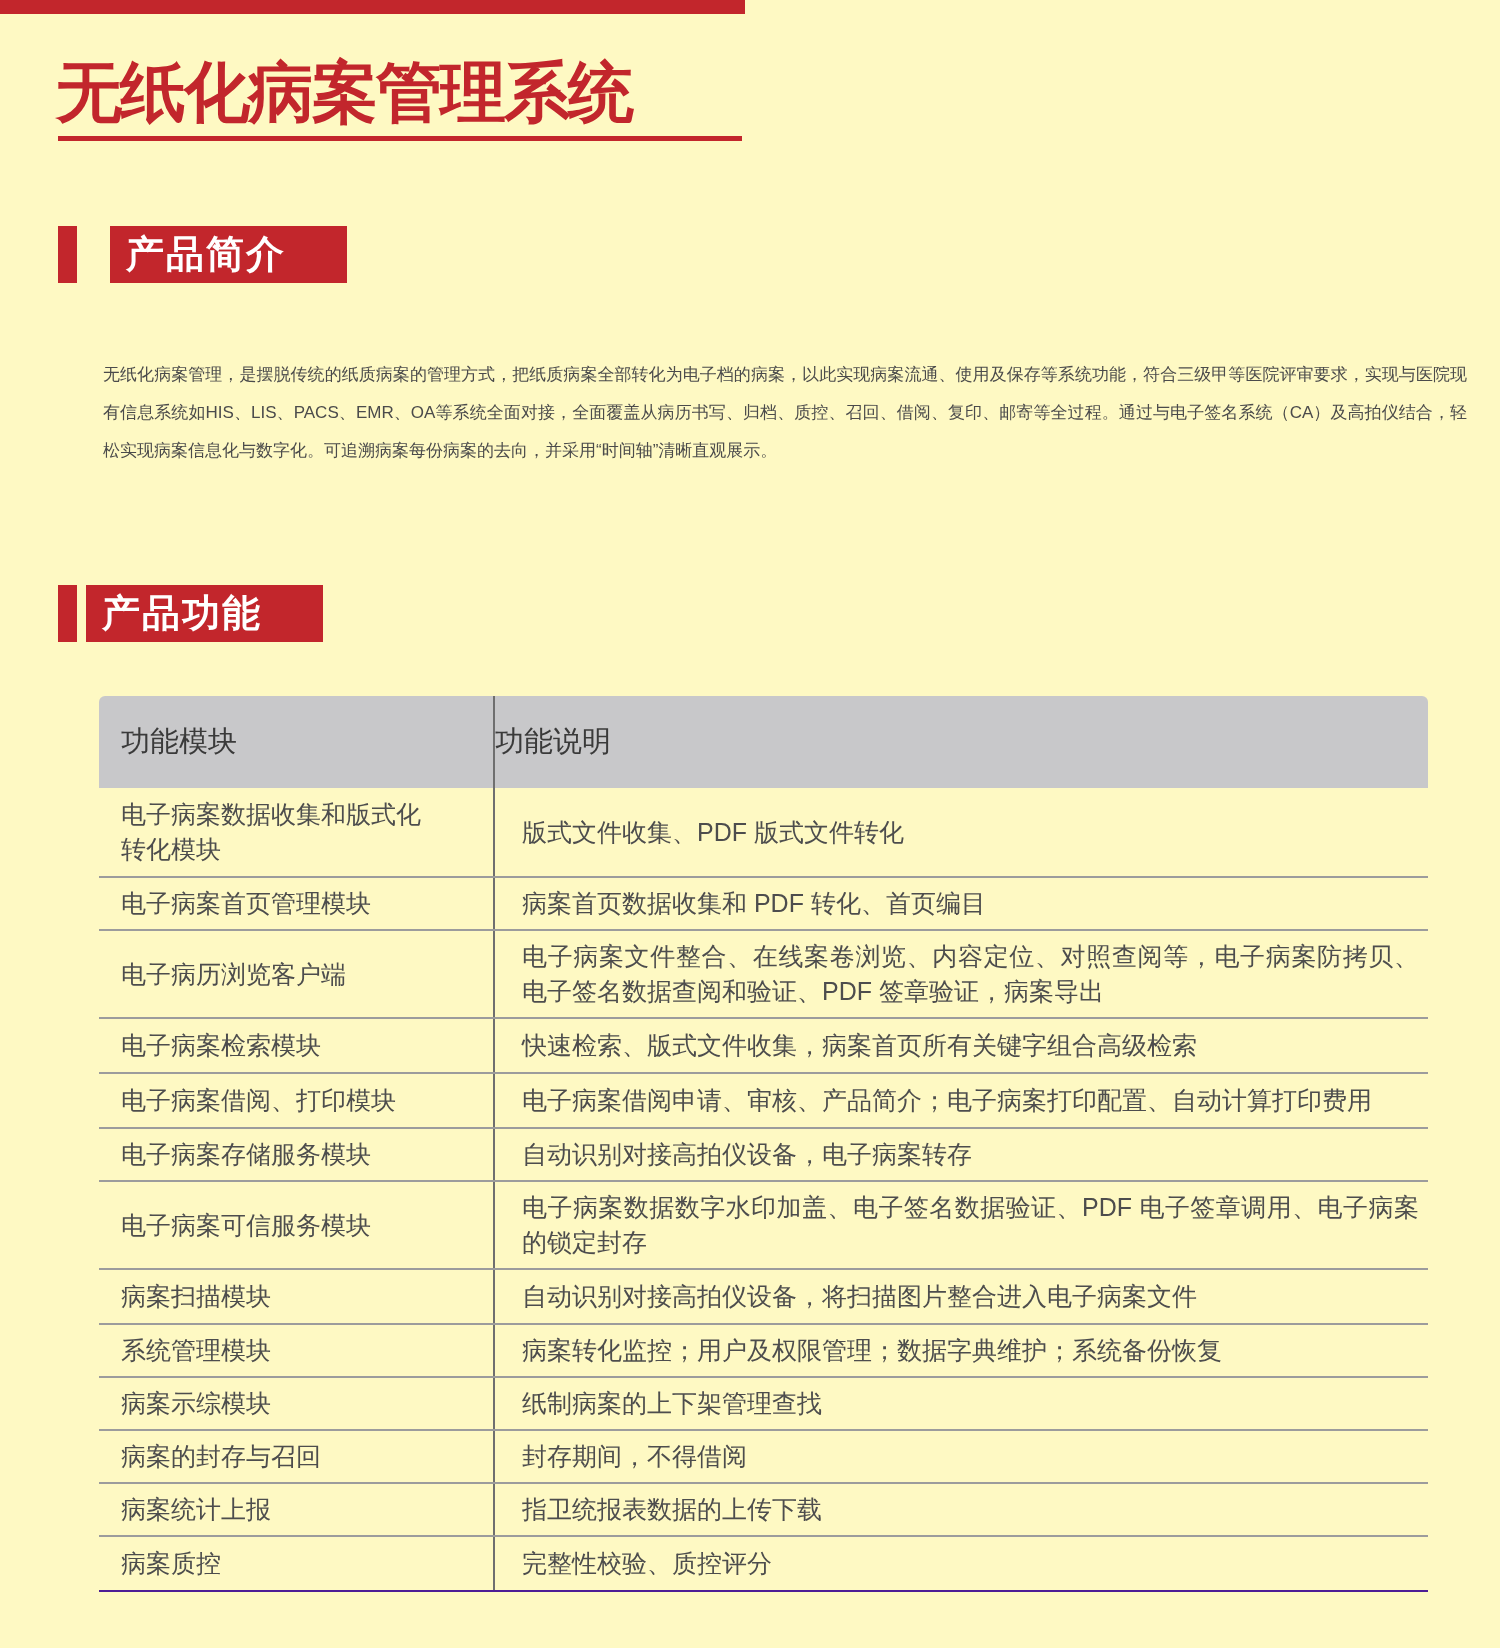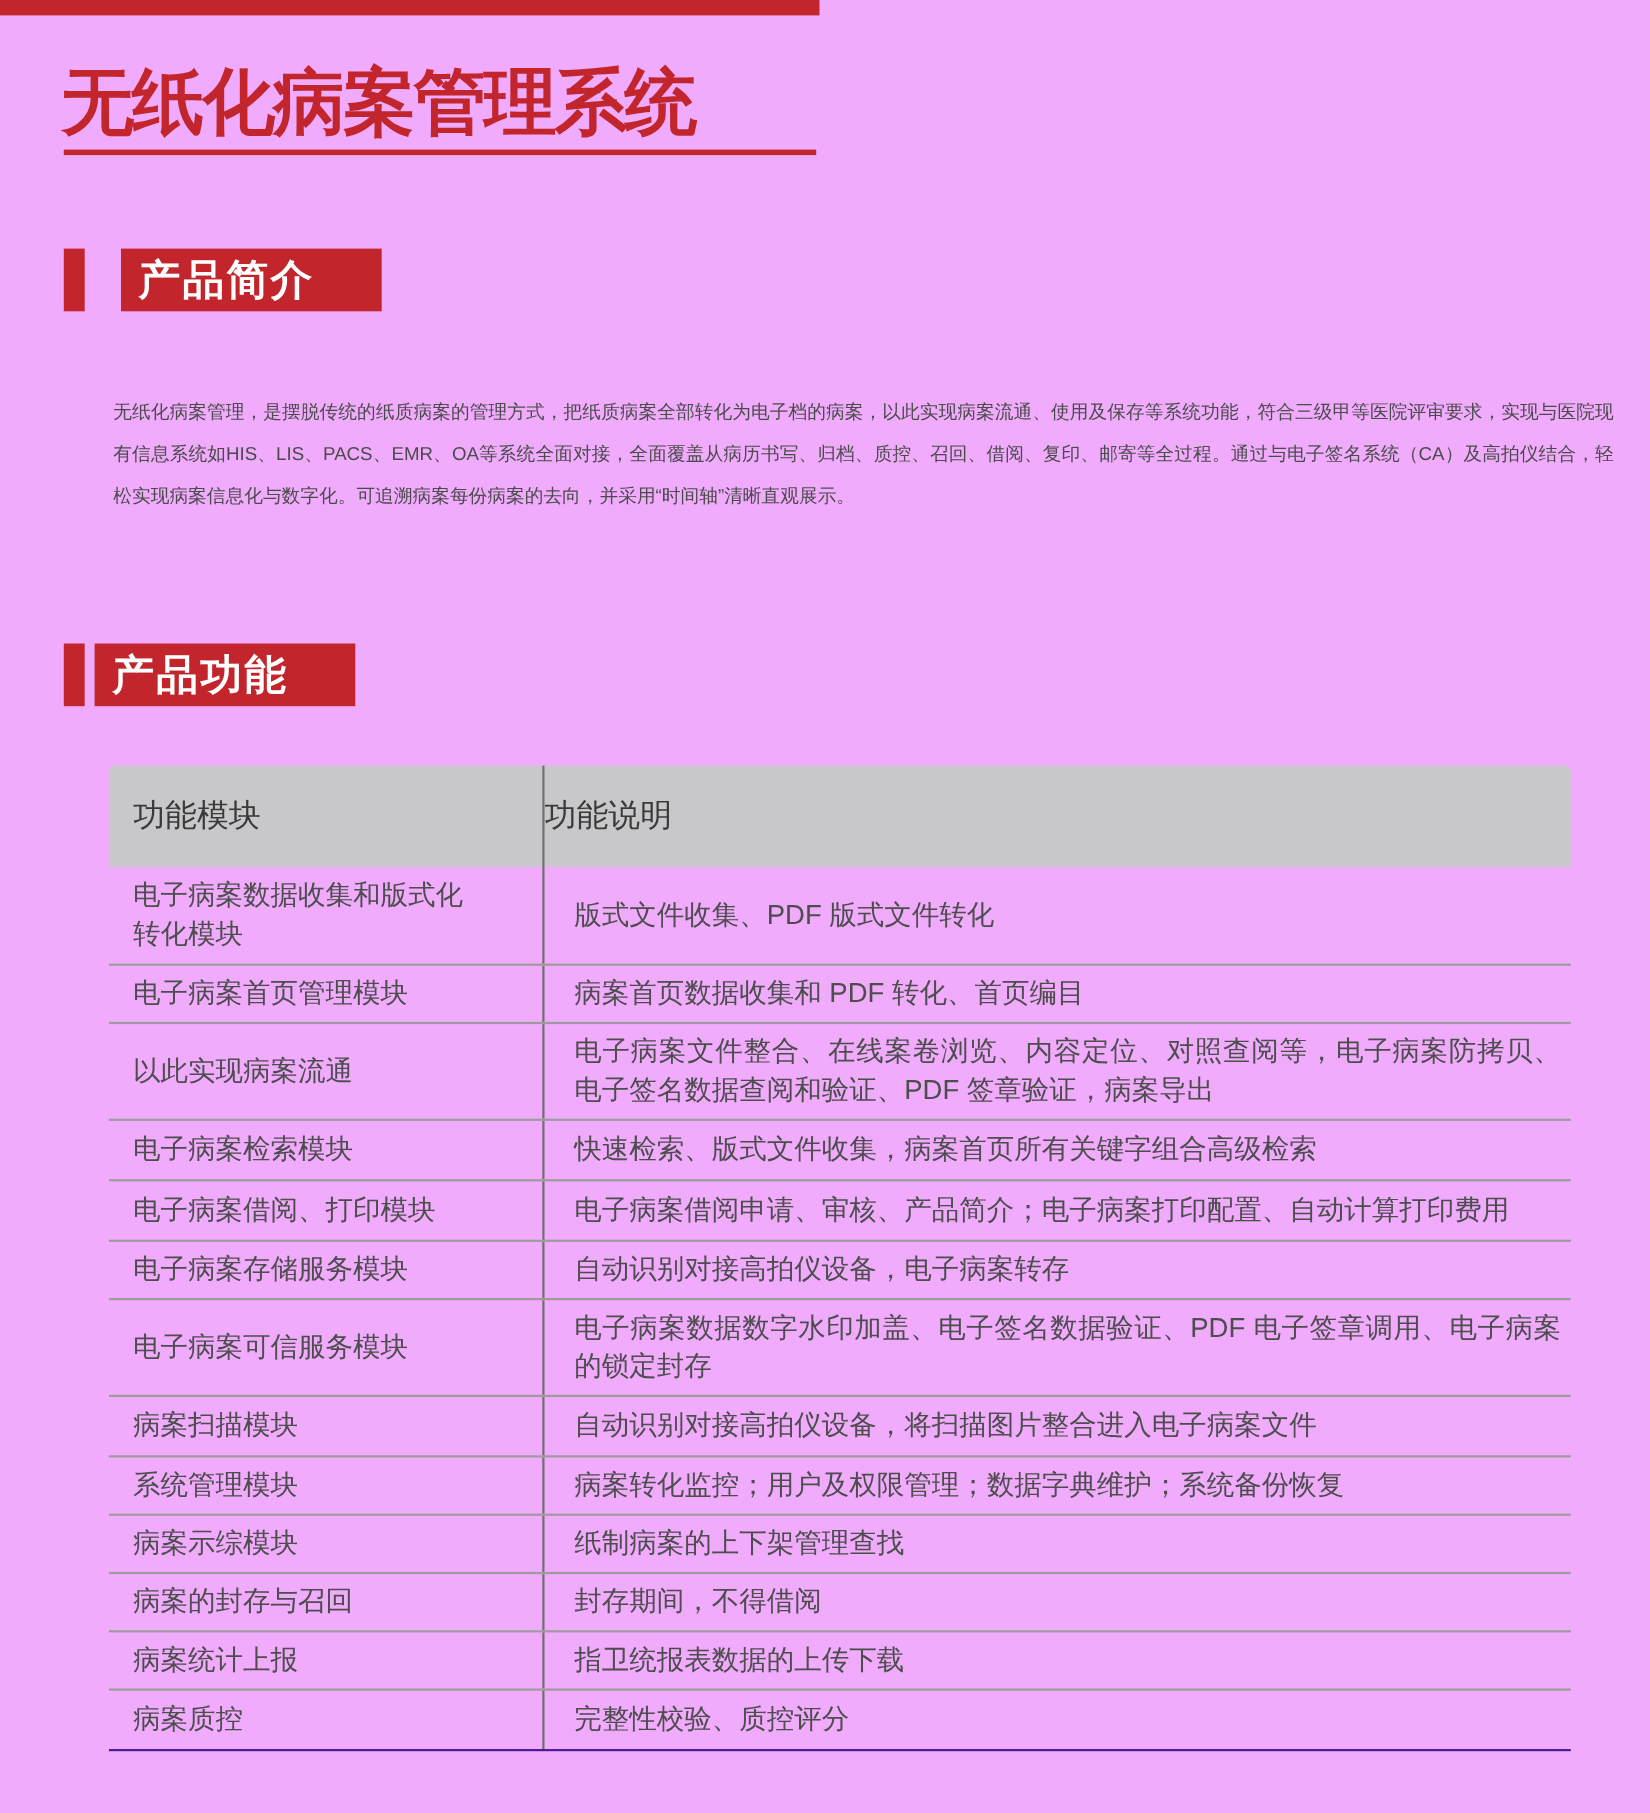--- a/index.html
+++ b/index.html
@@ -9,7 +9,7 @@
   }
   html,body{margin:0;padding:0;background:#ffffff;}
   body{font-family:"Liberation Sans","DejaVu Sans",sans-serif;}
-  .page{position:relative;width:1500px;height:1648px;background:#f0abfc;overflow:hidden;}
+  .page{position:relative;width:1500px;height:1648px;background:#fef9c3;overflow:hidden;}
 
   .topbar{position:absolute;left:0;top:0;width:745px;height:14px;background:var(--red);}
 

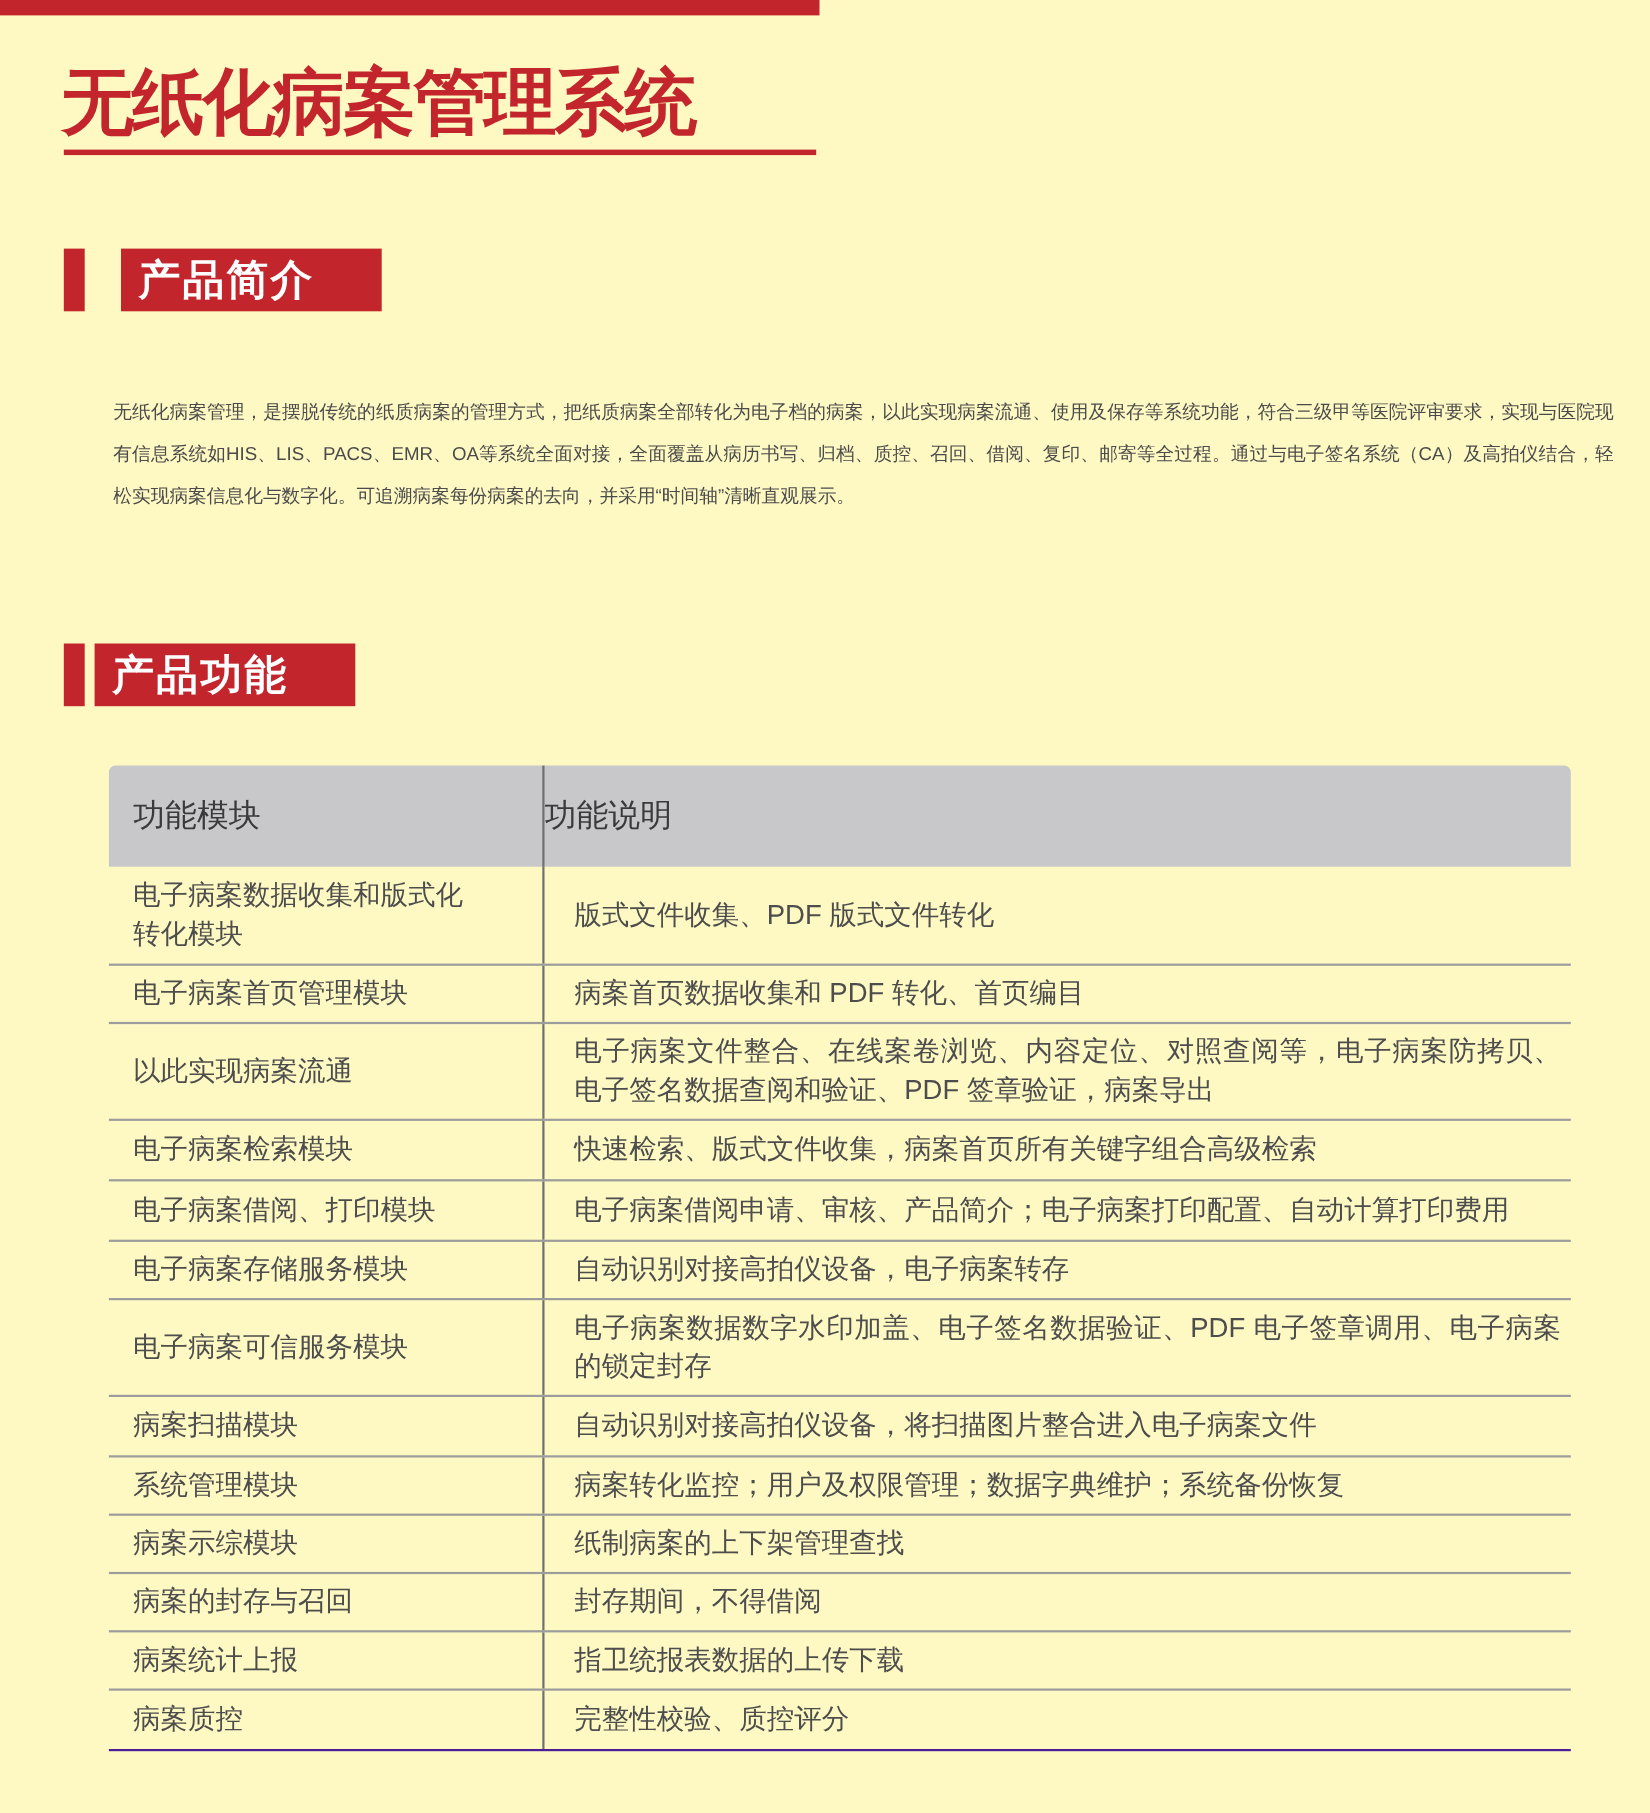--- a/index.html
+++ b/index.html
@@ -97,7 +97,7 @@
 
     <div class="row" style="min-height:82px">
       <div class="cell module">
-          <span class="celltext">以此实现病案流通</span>
+          <span class="celltext">电子病历浏览客户端</span>
         </div>
       <div class="cell desc">
           <span class="celltext">电子病案文件整合、在线案卷浏览、内容定位、对照查阅等，电子病案防拷贝、电子签名数据查阅和验证、PDF 签章验证，病案导出</span>

